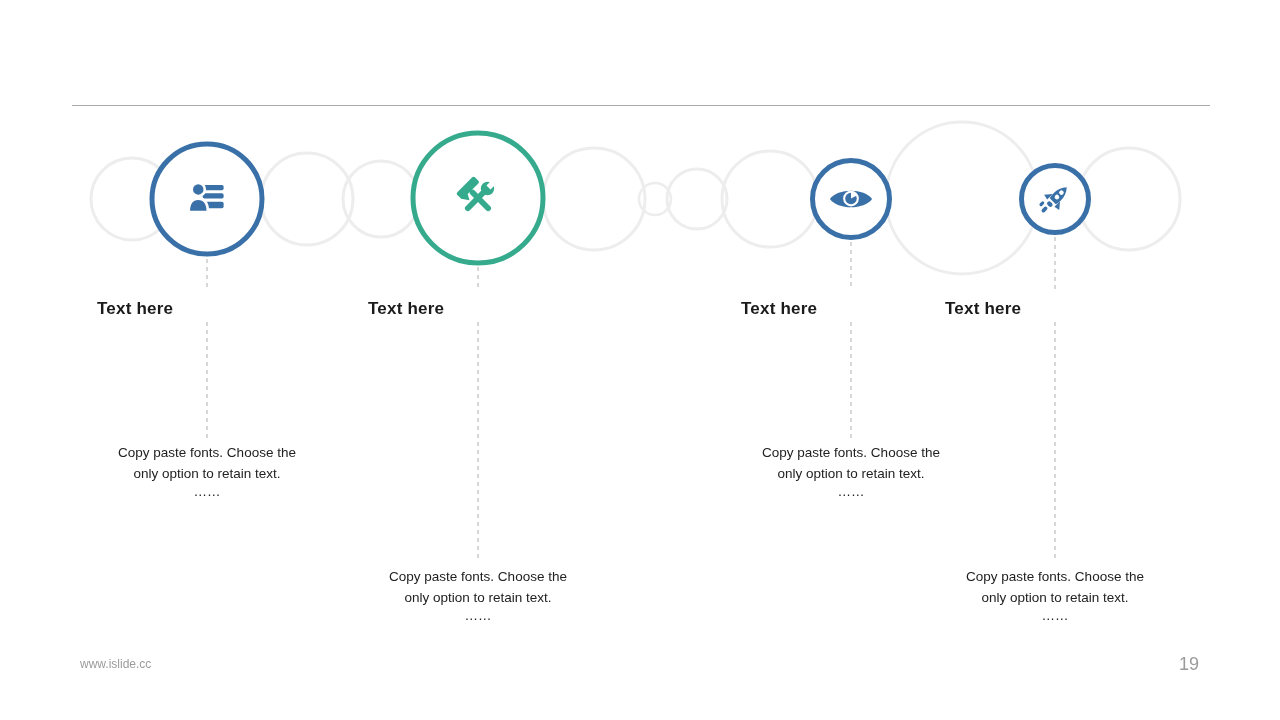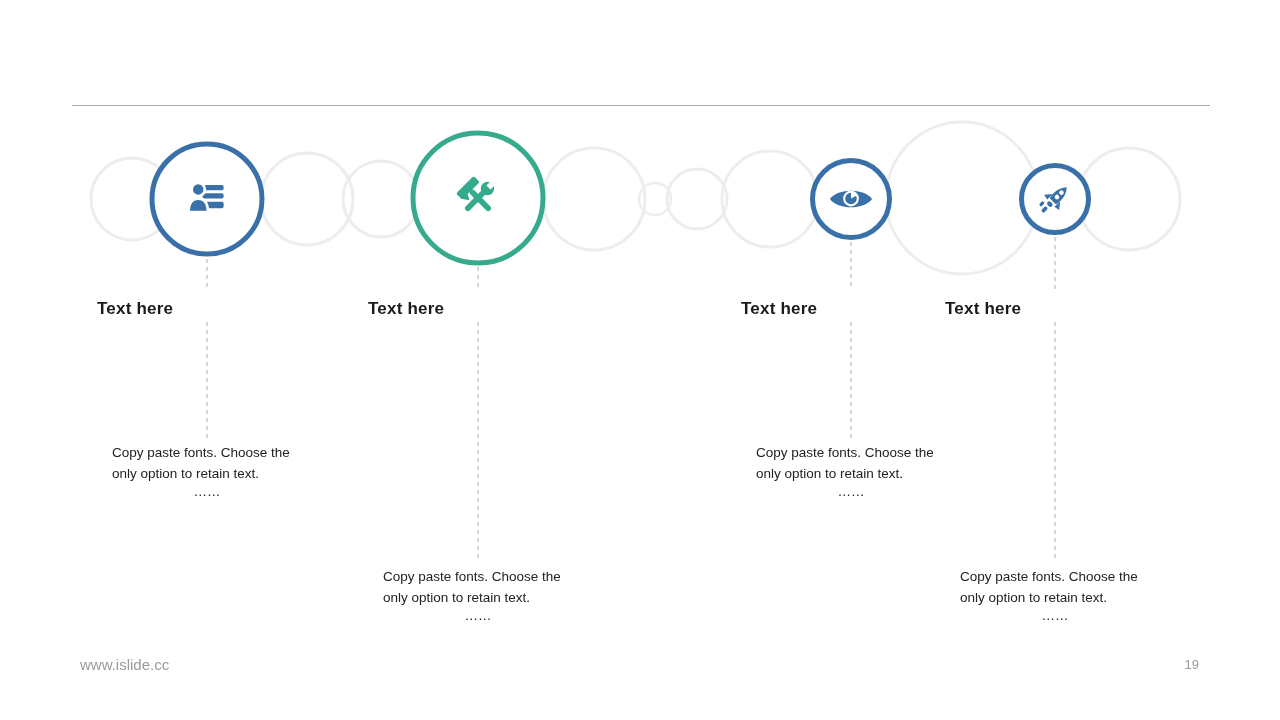--- a/index.html
+++ b/index.html
@@ -15,7 +15,7 @@
     font-size:17px;font-weight:bold;color:#1b1b1b;letter-spacing:0.2px;line-height:20px;
   }
   .step-desc{
-    width:190px;
+    width:190px;text-align:center;
     font-size:13.5px;color:#222222;line-height:21px;
   }
   .step-ellipsis{

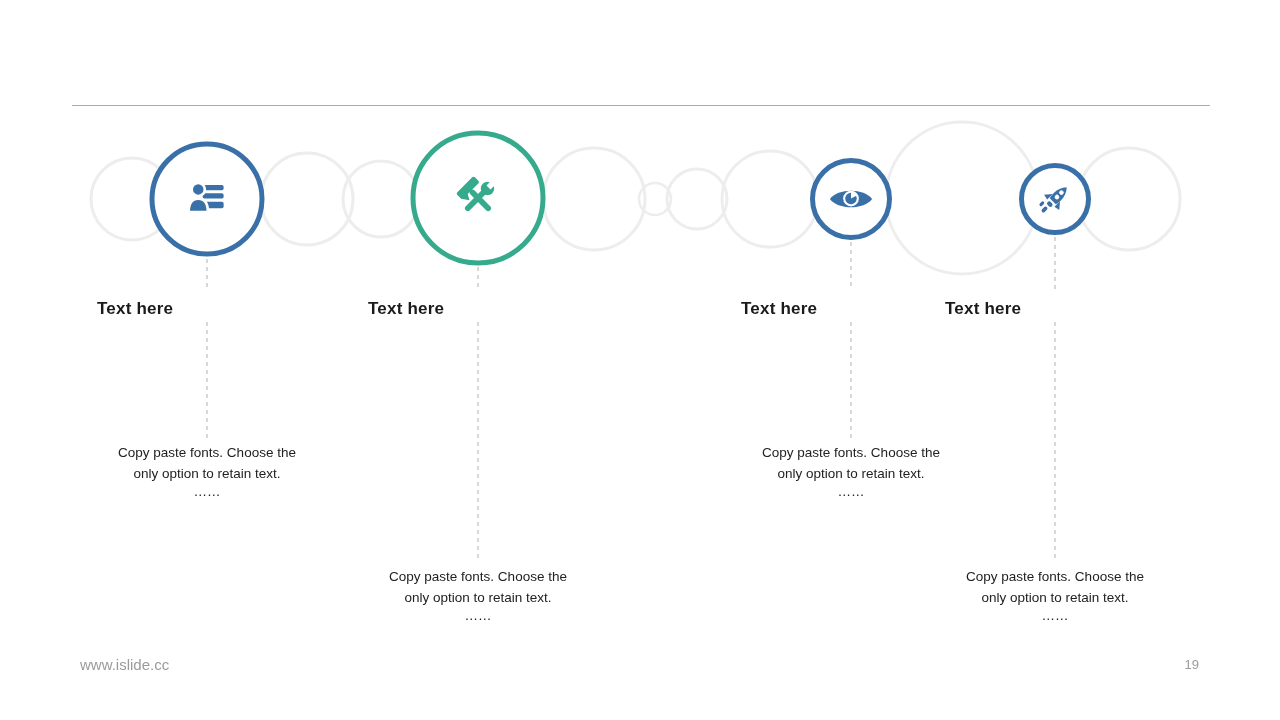--- a/index.html
+++ b/index.html
@@ -22,7 +22,7 @@
     width:190px;text-align:center;
     font-size:13.5px;color:#222222;line-height:16px;margin-top:0;
   }
-  .footer-url{left:80px;top:657px;font-size:15px;color:#9b9b9b;line-height:15px;}
+  .footer-url{left:80px;top:657px;font-size:12px;color:#9b9b9b;line-height:15px;}
   .footer-page{right:81px;top:657px;font-size:13px;color:#9b9b9b;line-height:15px;}
 </style>
 </head>

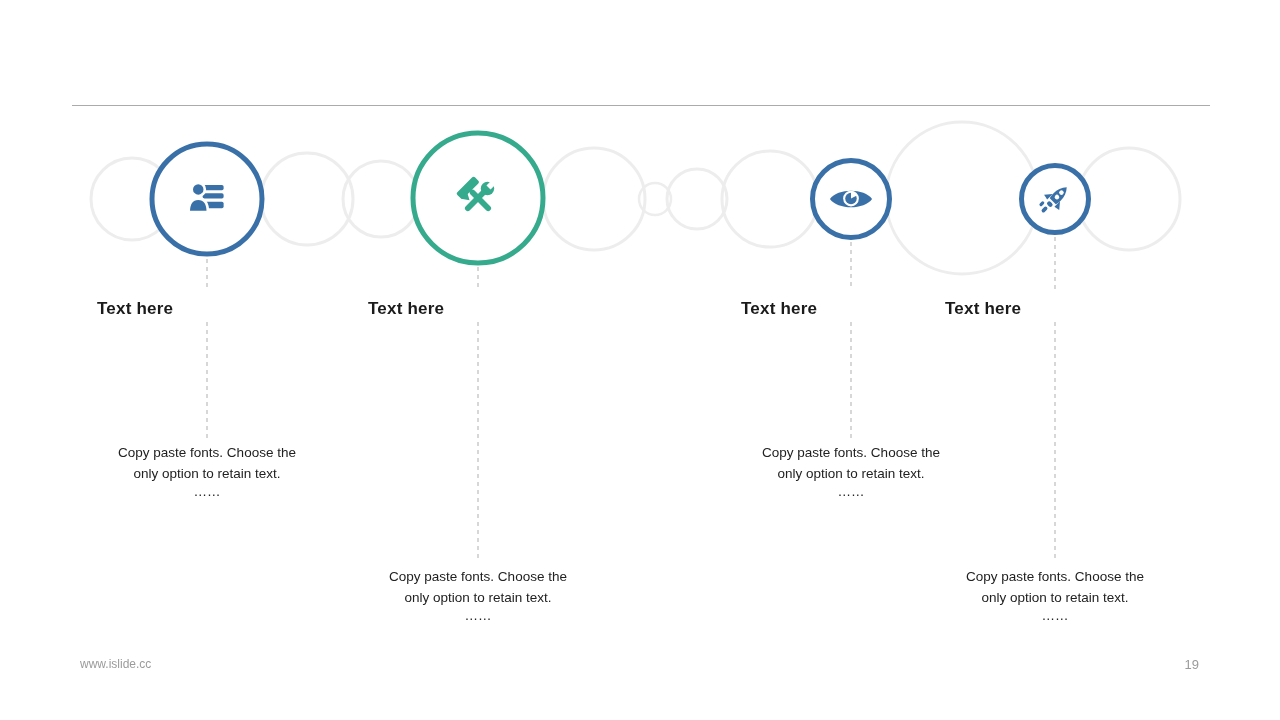--- a/index.html
+++ b/index.html
@@ -23,7 +23,7 @@
     font-size:13.5px;color:#222222;line-height:16px;margin-top:0;
   }
   .footer-url{left:80px;top:657px;font-size:12px;color:#9b9b9b;line-height:15px;}
-  .footer-page{right:81px;top:657px;font-size:13px;color:#9b9b9b;line-height:15px;}
+  .footer-page{right:81px;top:657px;font-size:18px;color:#9b9b9b;line-height:15px;}
 </style>
 </head>
 <body>

